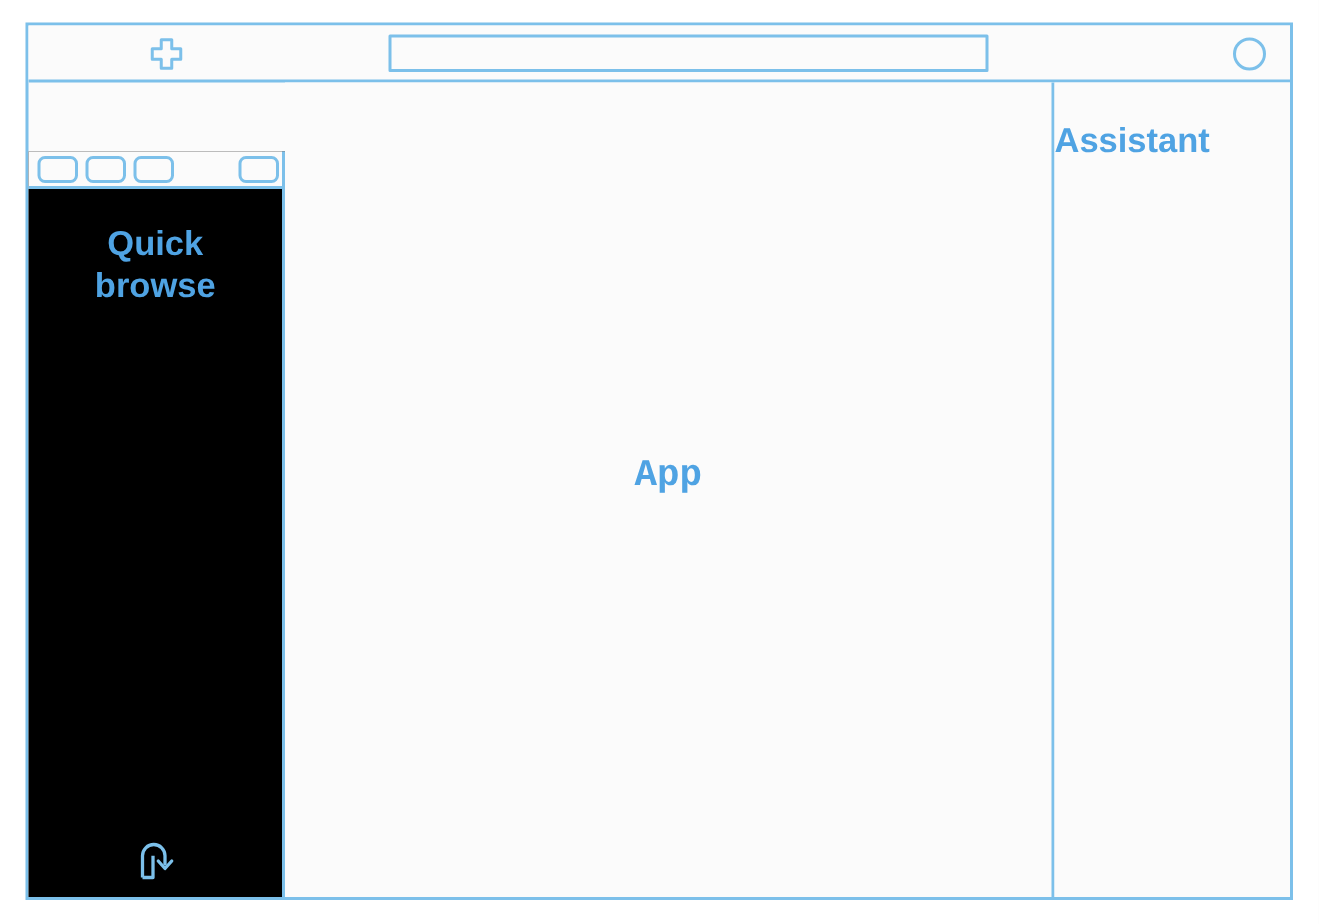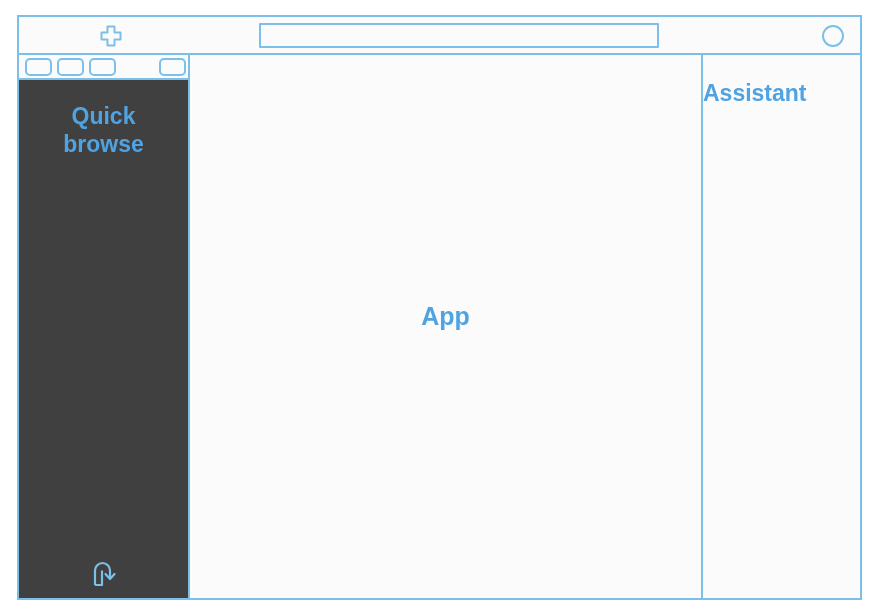--- a/index.html
+++ b/index.html
@@ -97,9 +97,10 @@
     flex: 0 0 171px;
     box-sizing: border-box;
     border-right: 2px solid #7cc0ea;
-    background: #404040;
+    background: #000000;
     display: flex;
     flex-direction: column;
+    margin-top: 46px;
   }
 
   #sidebar-toolbar {

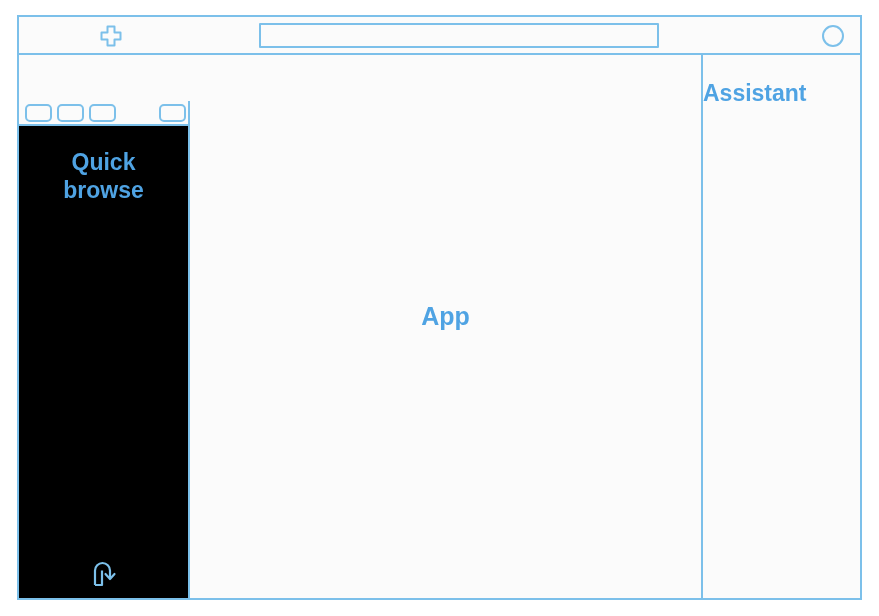--- a/index.html
+++ b/index.html
@@ -171,6 +171,7 @@
     display: flex;
     align-items: center;
     justify-content: center;
+    font-family: Liberation Mono, monospace;
   }
 
   #app-title {

